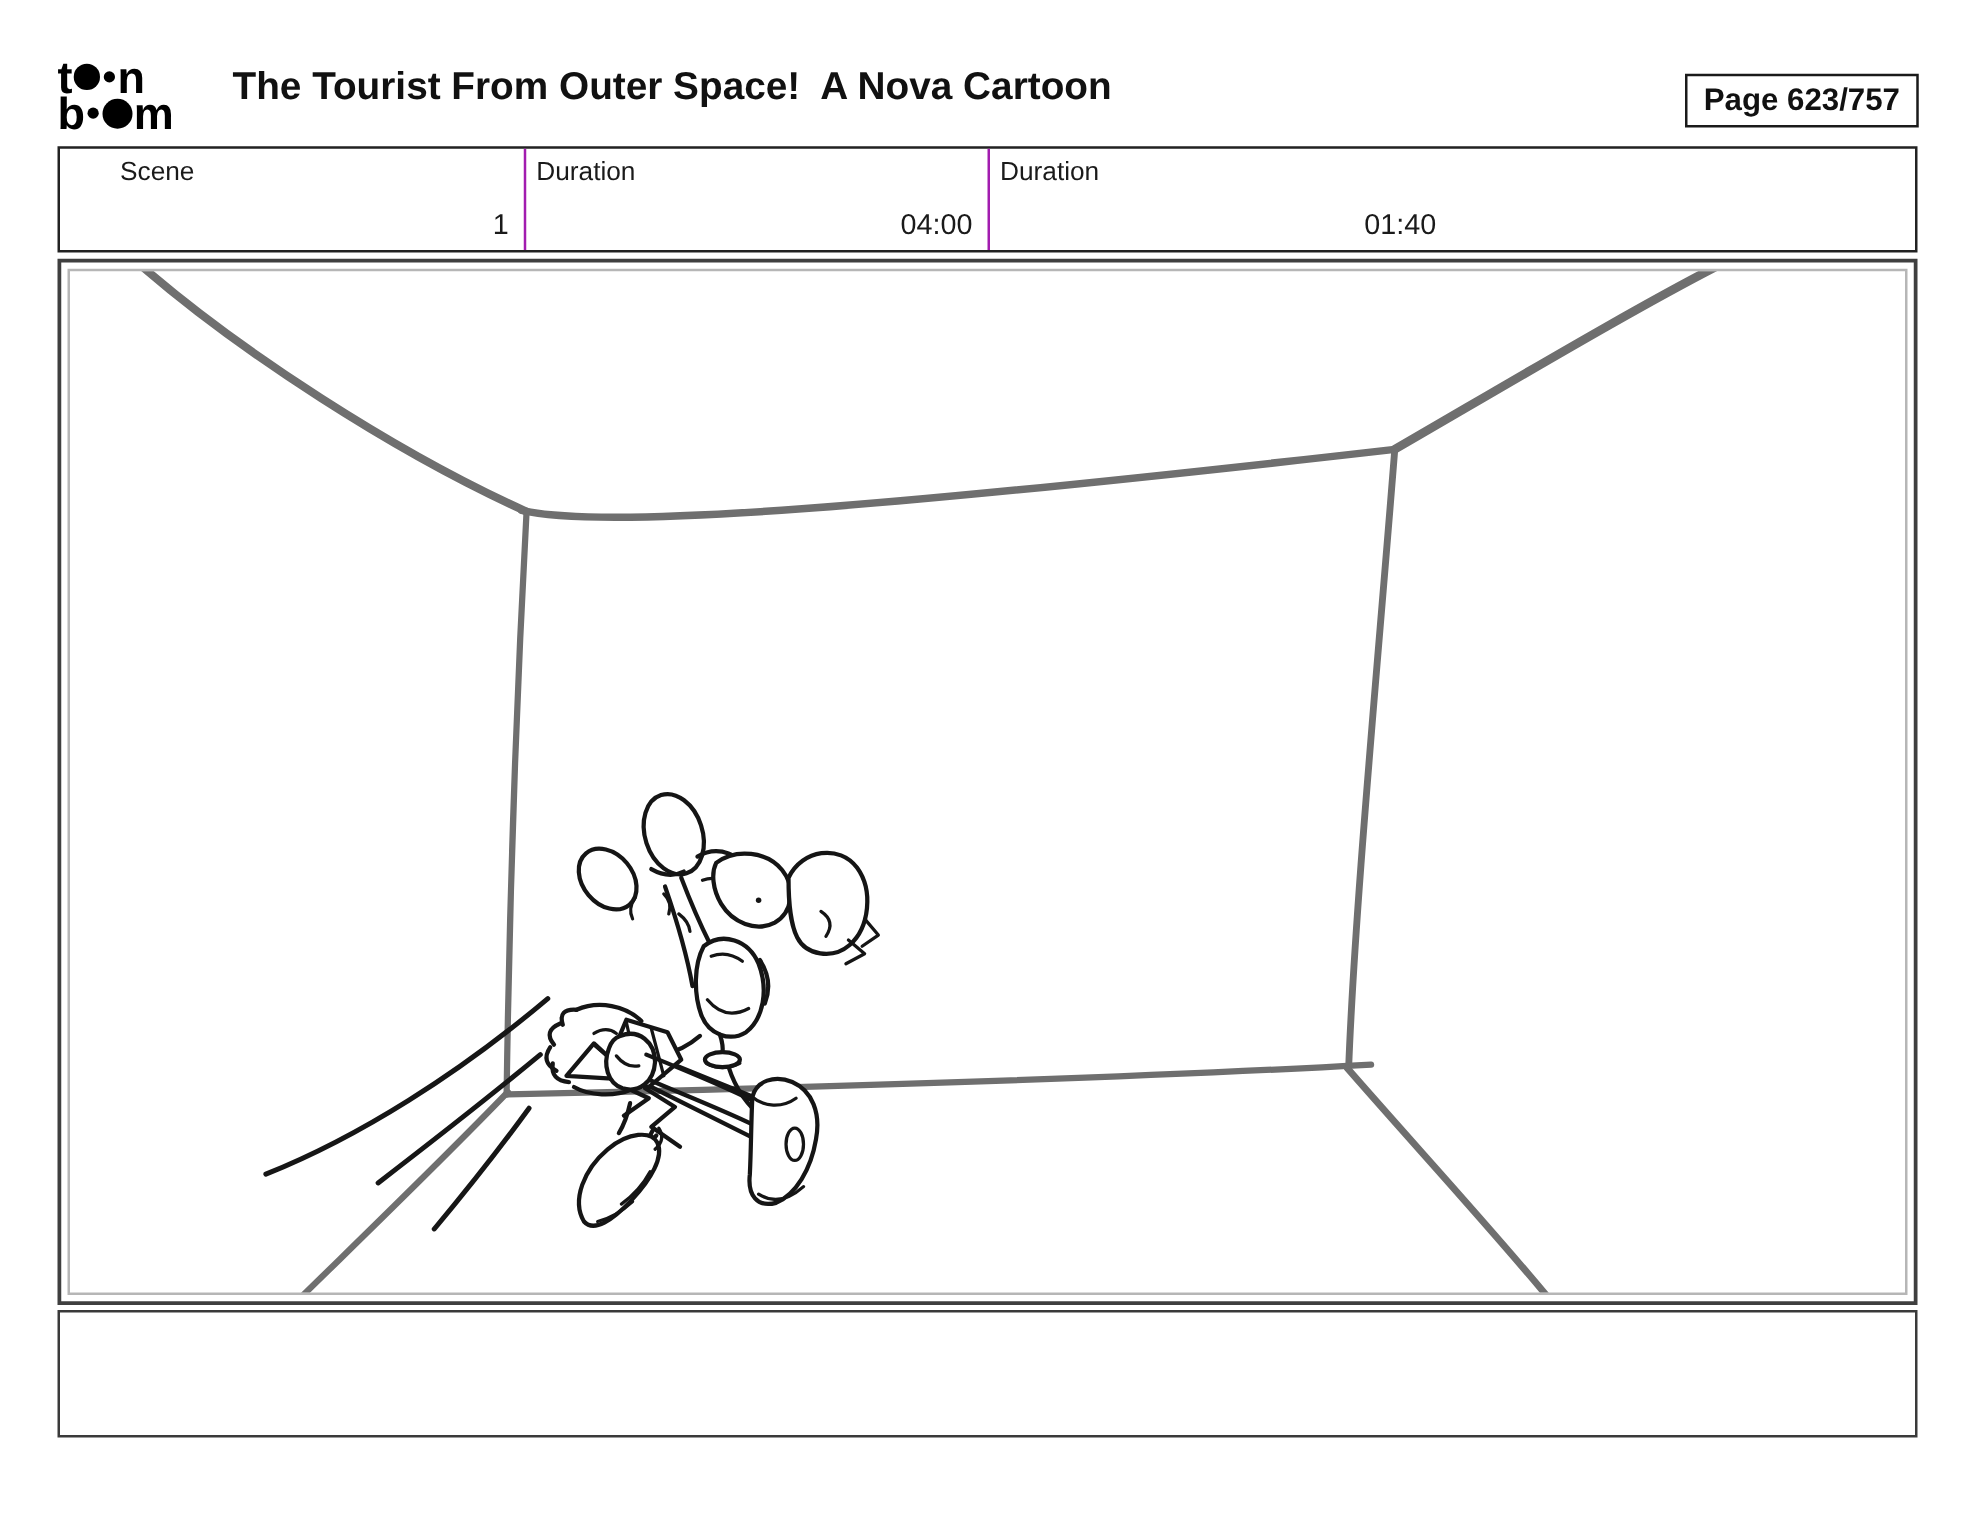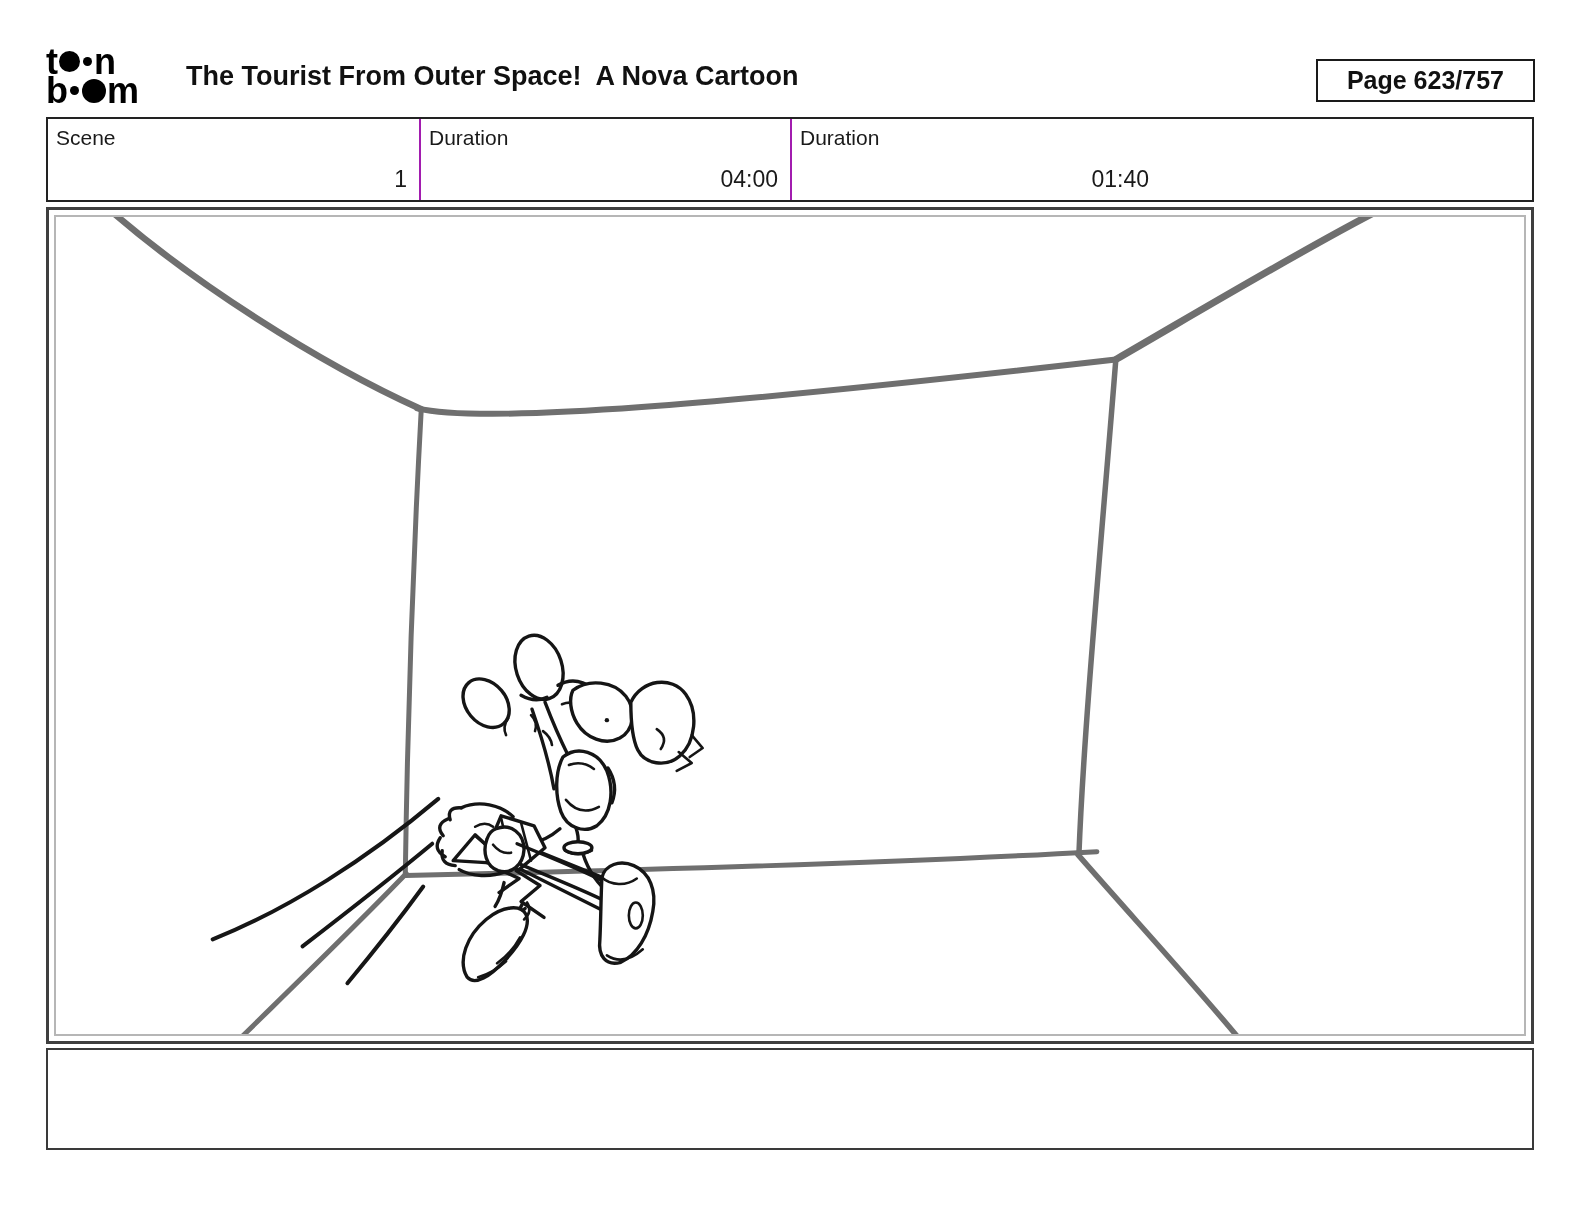--- a/index.html
+++ b/index.html
@@ -16,7 +16,7 @@
   .dot-big{width:21px;height:21px;border-radius:50%;background:#000;margin:0 1px;}
   .dot-big2{width:24px;height:24px;border-radius:50%;background:#000;margin:0 1px;}
   .dot-small{width:9px;height:9px;border-radius:50%;background:#000;margin:0 2px;}
-  .title{position:absolute;left:186px;top:61px;font-size:27px;font-weight:700;
+  .title{position:absolute;left:186px;top:51px;font-size:31px;font-weight:700;
          white-space:pre;color:#111;}
   .page-badge{position:absolute;right:49px;top:59px;border:2px solid #1a1a1a;
               padding:5px 29px;font-size:25px;font-weight:700;color:#111;background:#fff;}

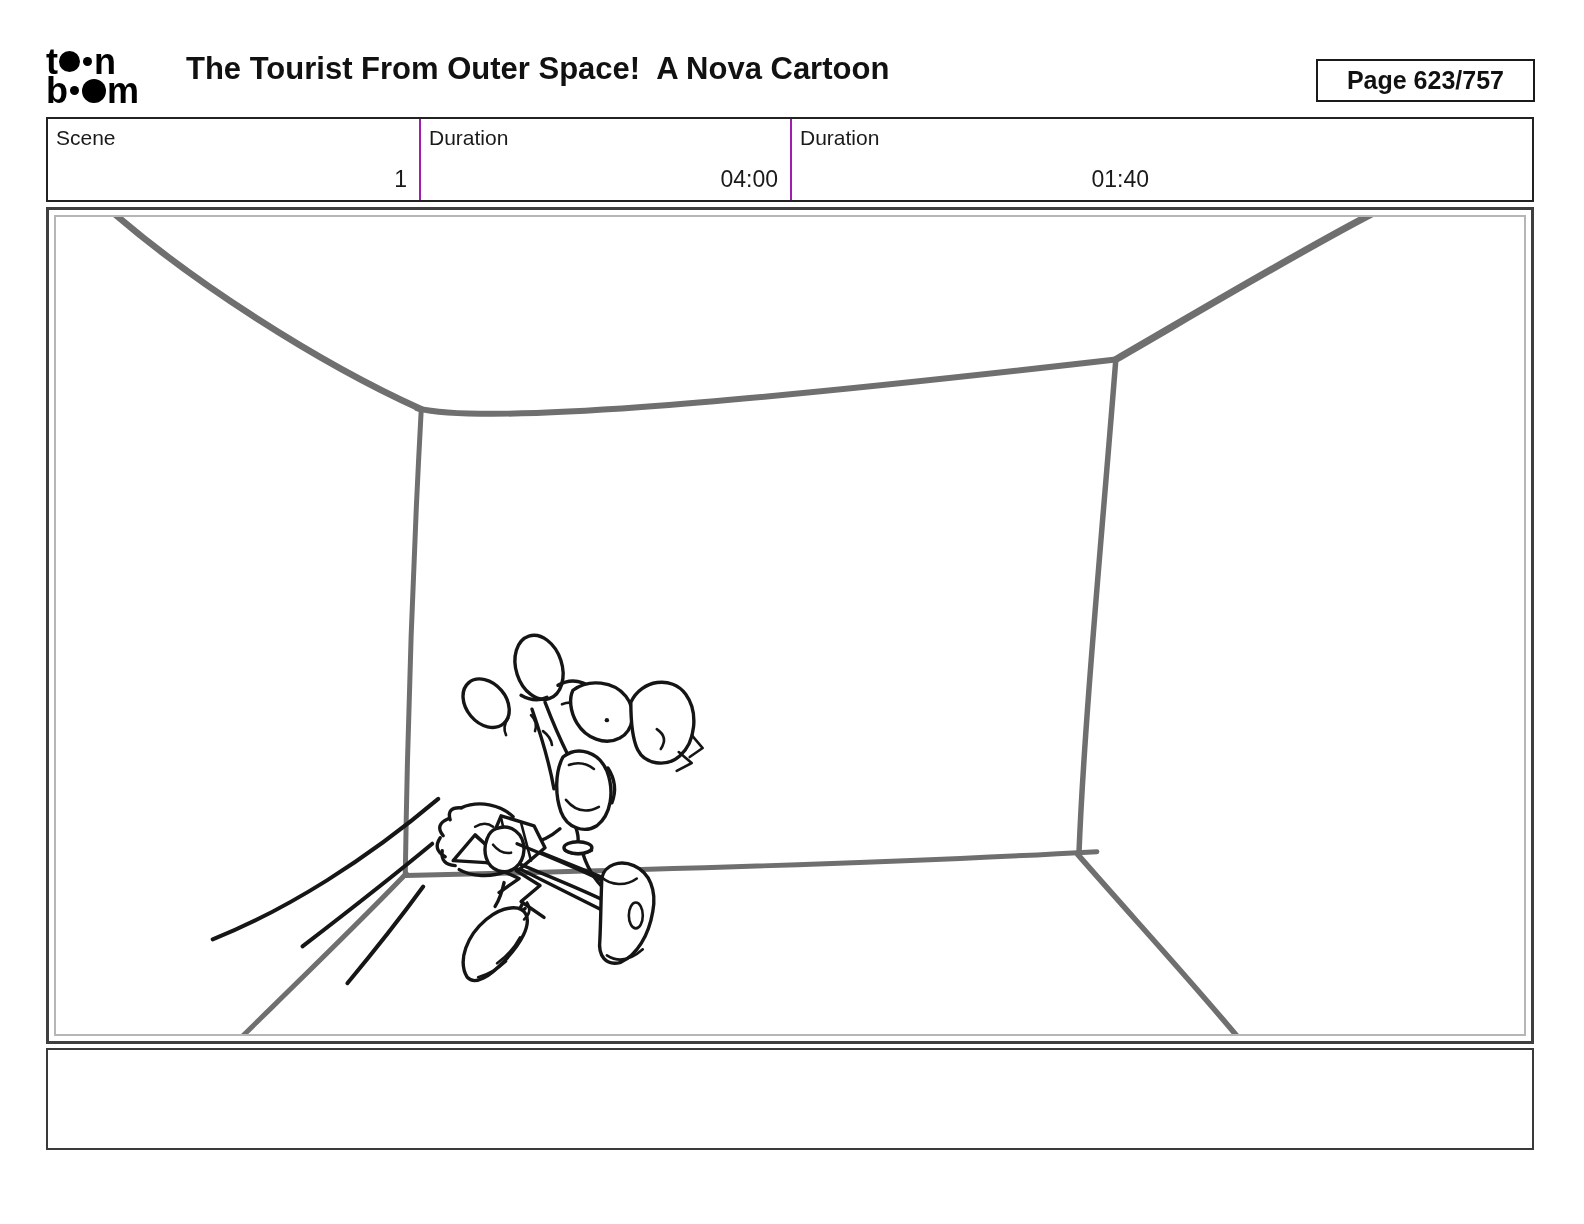--- a/index.html
+++ b/index.html
@@ -19,7 +19,7 @@
   .title{position:absolute;left:186px;top:51px;font-size:31px;font-weight:700;
          white-space:pre;color:#111;}
   .page-badge{position:absolute;right:49px;top:59px;border:2px solid #1a1a1a;
-              padding:5px 29px;font-size:25px;font-weight:700;color:#111;background:#fff;}
+              padding:5px 13px;font-size:25px;font-weight:700;color:#111;background:#fff;}
 
   
   .info-row{position:absolute;left:46px;top:117px;width:1488px;height:85px;

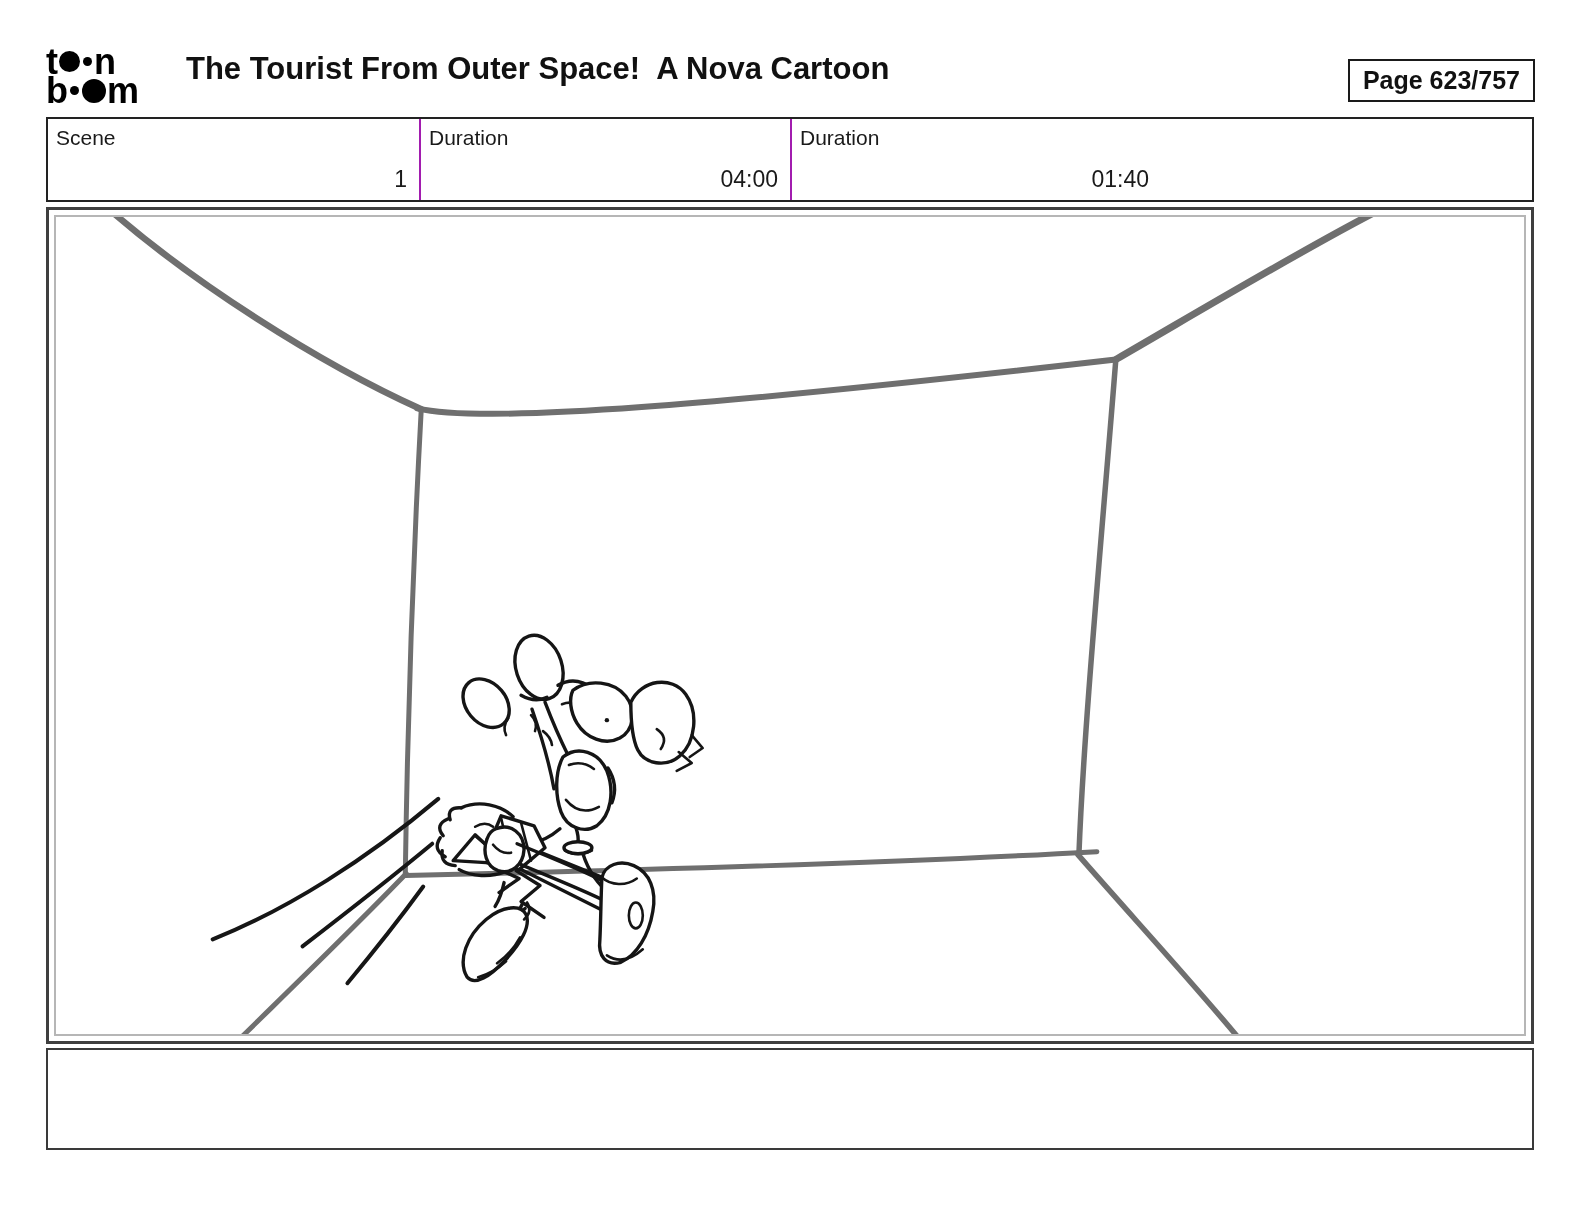--- a/index.html
+++ b/index.html
@@ -26,7 +26,7 @@
             border:2px solid #222;box-sizing:border-box;
             display:grid;grid-template-columns:1fr 1fr 1fr 1fr;background:#fff;}
   .info-cell{position:relative;border-left:2px solid #a21caf;box-sizing:border-box;}
-  .info-cell:first-child{border-left:none;}
+  .info-cell:first-child{border-left:none;margin-left:40px;}
   .info-label{position:absolute;left:8px;top:7px;font-size:21px;font-weight:400;}
   .info-value{position:absolute;right:12px;bottom:7px;font-size:23px;font-weight:400;}
 

